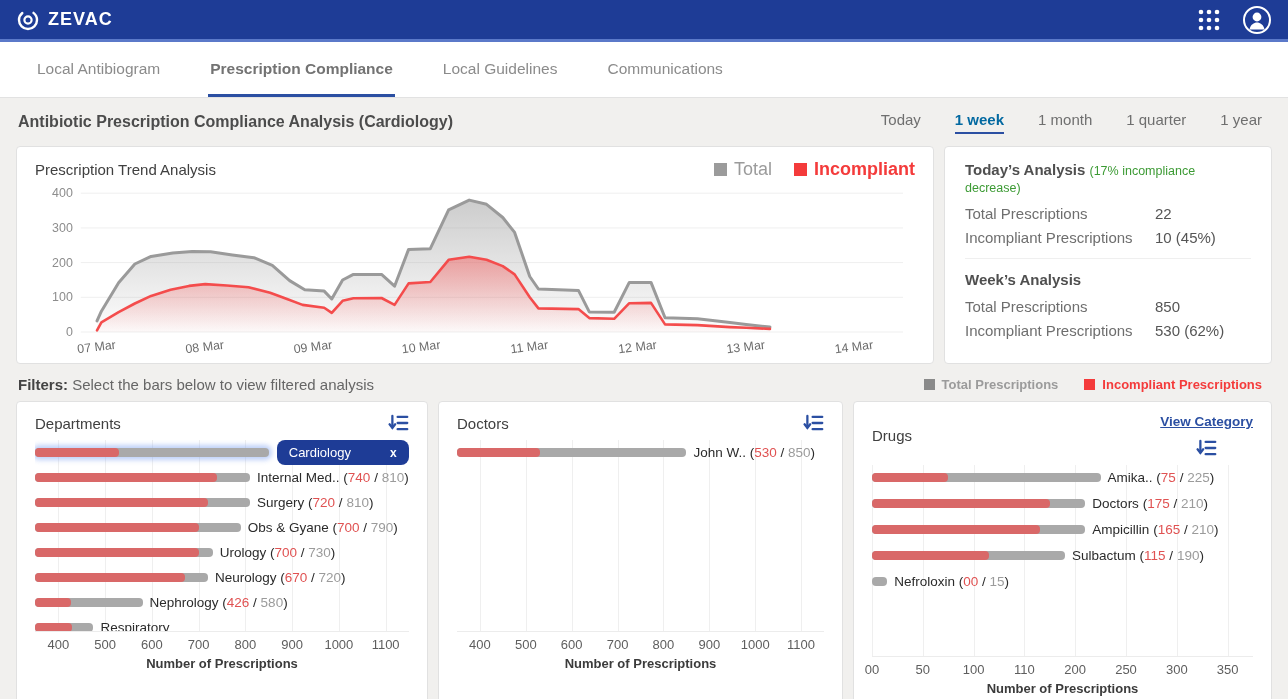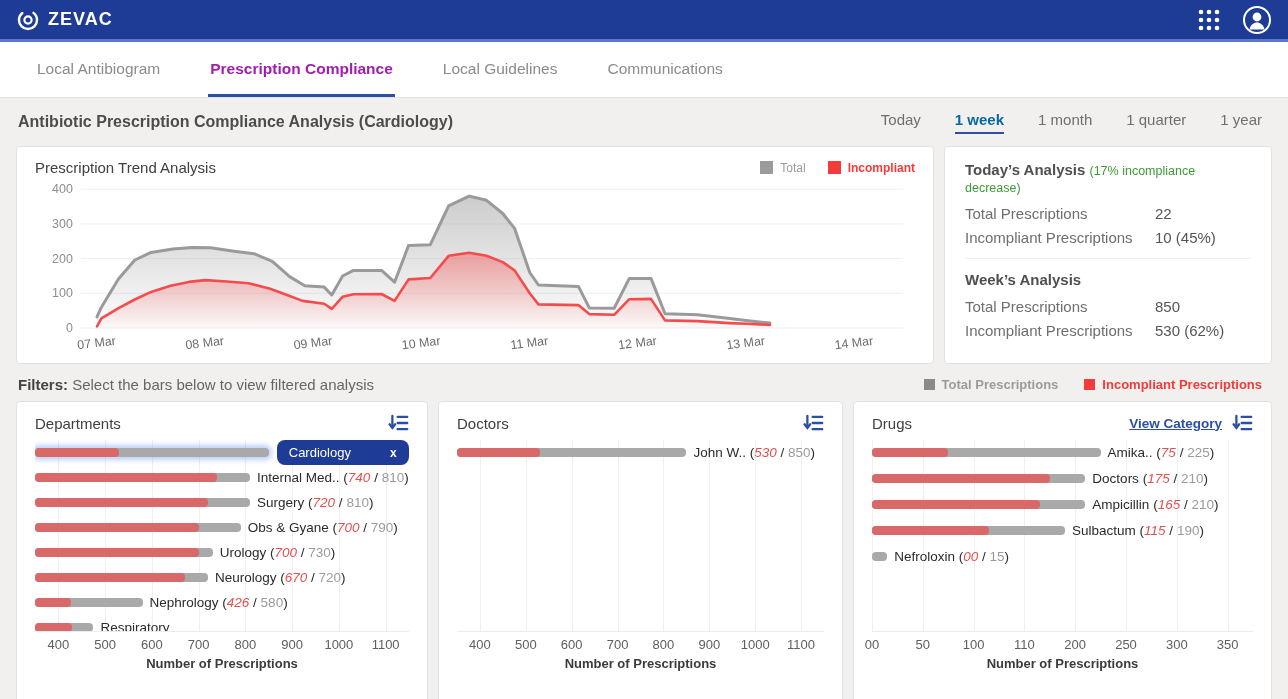--- a/index.html
+++ b/index.html
@@ -19,7 +19,7 @@
     padding:0 0 0 35px;border-bottom:1px solid #e2e2e2;}
   .nav-tab{font-size:15.5px;color:#8b8b8b;padding:0 2px 16px;cursor:pointer;
     border-bottom:3px solid transparent;}
-  .nav-tab.active{color:#a21caf;font-weight:bold;border-bottom-color:#2b4fa2;}
+  .nav-tab.active{color:#737373;font-weight:bold;border-bottom-color:#2b4fa2;}
   
   .title-row{height:48px;display:flex;align-items:center;justify-content:space-between;
     padding:0 26px 0 18px;}

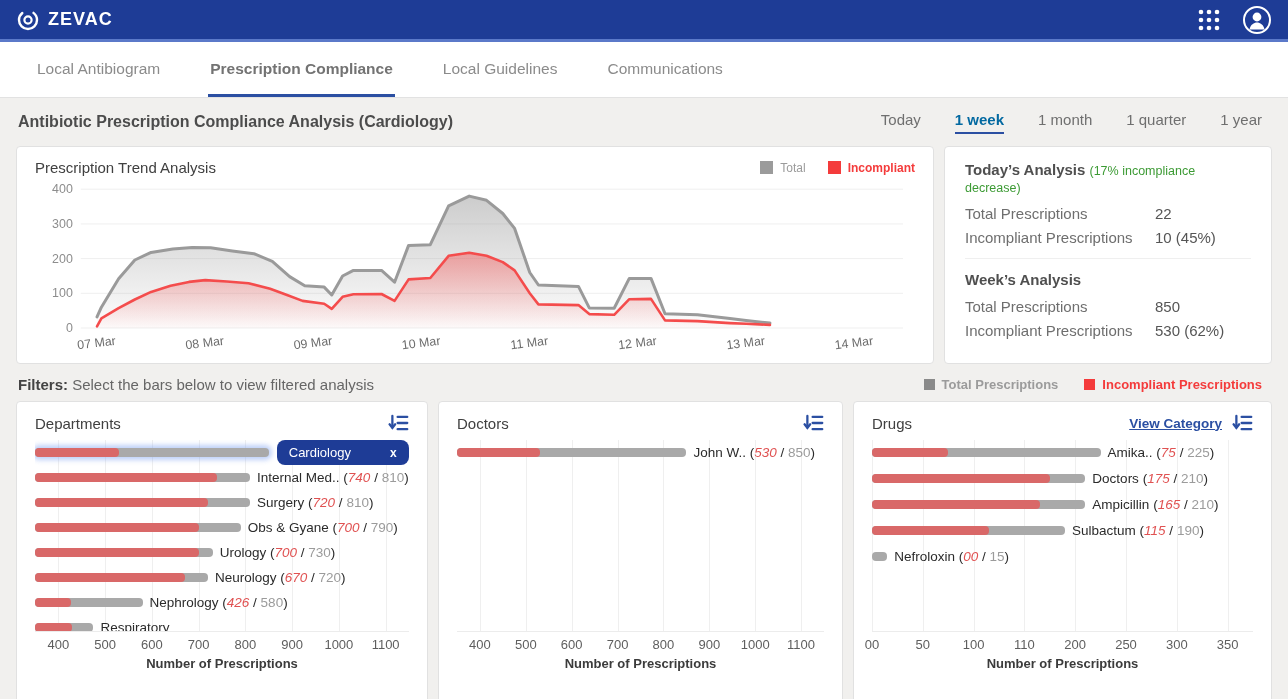--- a/index.html
+++ b/index.html
@@ -35,7 +35,7 @@
   .trend-header{display:flex;justify-content:space-between;align-items:center;margin-bottom:2px;}
   .panel-title{font-size:15px;font-weight:normal;color:#404040;}
   .legend{display:flex;gap:22px;align-items:center;}
-  .legend-item{display:flex;gap:7px;align-items:center;font-size:12px;}
+  .legend-item{display:flex;gap:7px;align-items:center;font-size:18px;}
   .swatch{width:13px;height:13px;display:inline-block;}
   .legend-gray{color:#9b9b9b;}
   .legend-red{color:#f43b3b;}

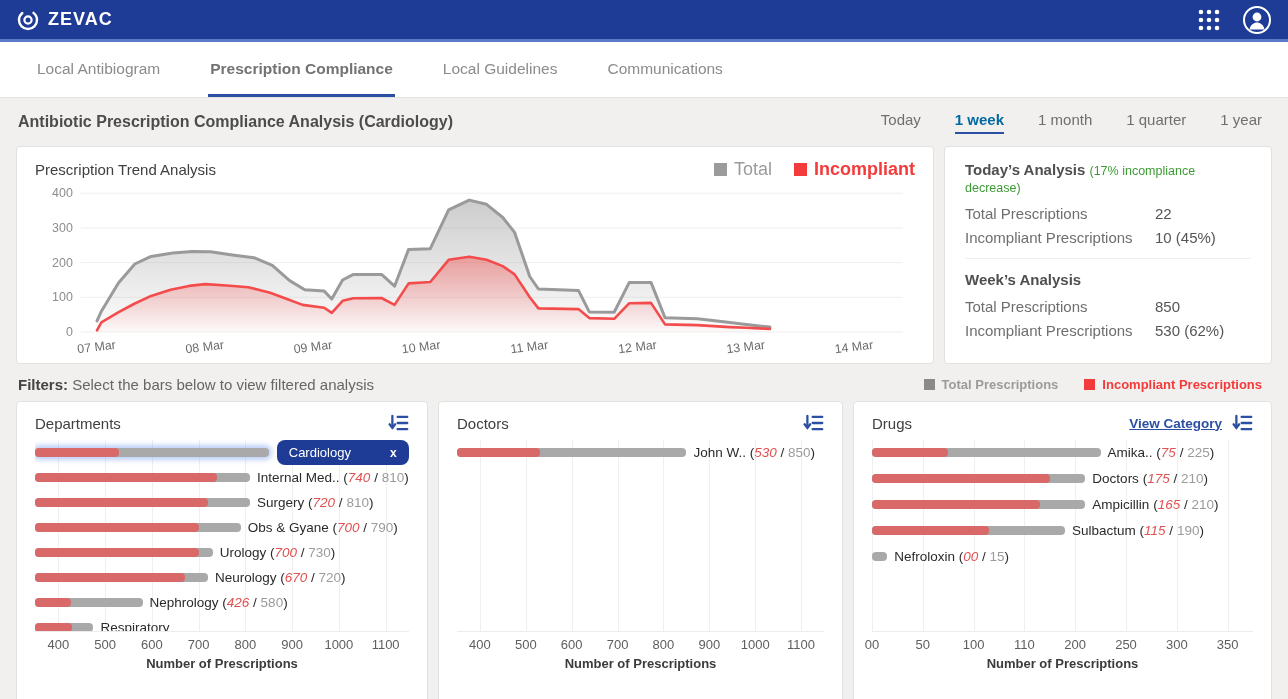--- a/index.html
+++ b/index.html
@@ -61,7 +61,7 @@
   .panel-doct{width:405px;}
   .panel-drug{flex:1;}
   .panel-header{display:flex;justify-content:space-between;align-items:center;margin-bottom:8px;}
-  .panel-header-right{display:flex;align-items:center;gap:10px;}
+  .panel-header-right{display:flex;align-items:center;gap:10px;flex-direction:column;}
   .view-link{font-size:13.5px;font-weight:bold;color:#2b4fa2;text-decoration:underline;cursor:pointer;}
   .chart-area{position:relative;height:192px;overflow:hidden;border-bottom:1px solid #ececec;}
   .gridline{position:absolute;top:0;bottom:0;width:1px;background:#efefef;}

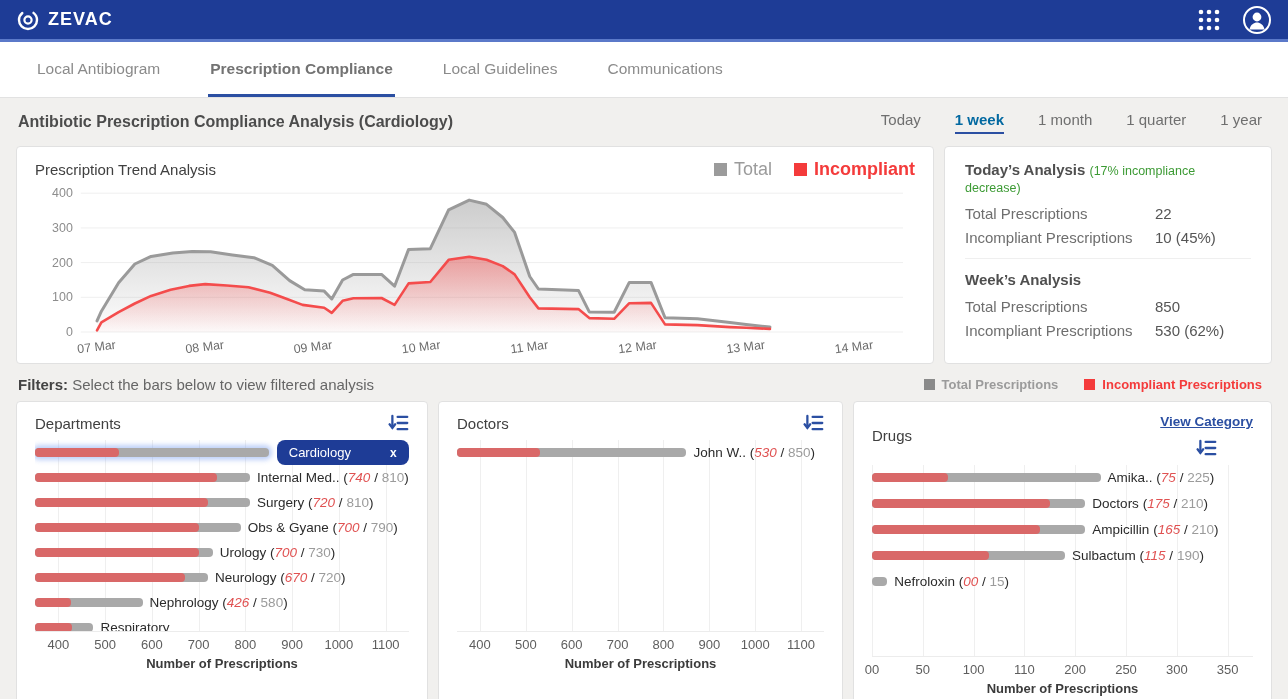--- a/index.html
+++ b/index.html
@@ -70,7 +70,7 @@
   .bar-fill{position:absolute;left:0;top:8px;height:9px;border-radius:4px;background:#d96868;z-index:2;}
   .bar-row.selected .bar-track{box-shadow:0 0 5px 3px rgba(110,150,240,.45);}
   .bar-label{position:absolute;top:5px;white-space:nowrap;font-size:13.5px;color:#2b2b2b;}
-  .bar-label .inc{color:#e05252;font-style:italic;}
+  .bar-label .inc{color:#e05252;}
   .bar-label .tot{color:#9b9b9b;}
   .chip{position:absolute;top:0;height:25px;width:132px;background:#1e3c96;border-radius:5px;
     color:#fff;display:flex;align-items:center;justify-content:space-between;

